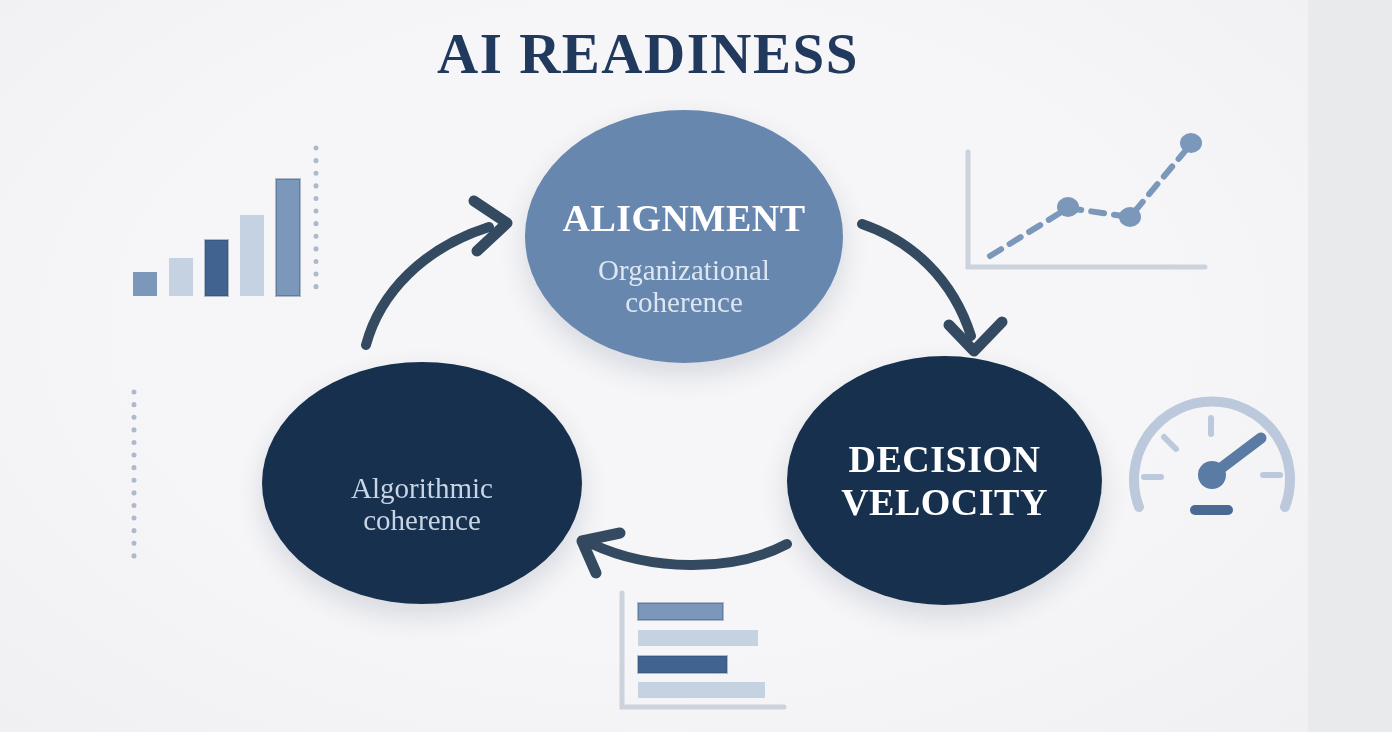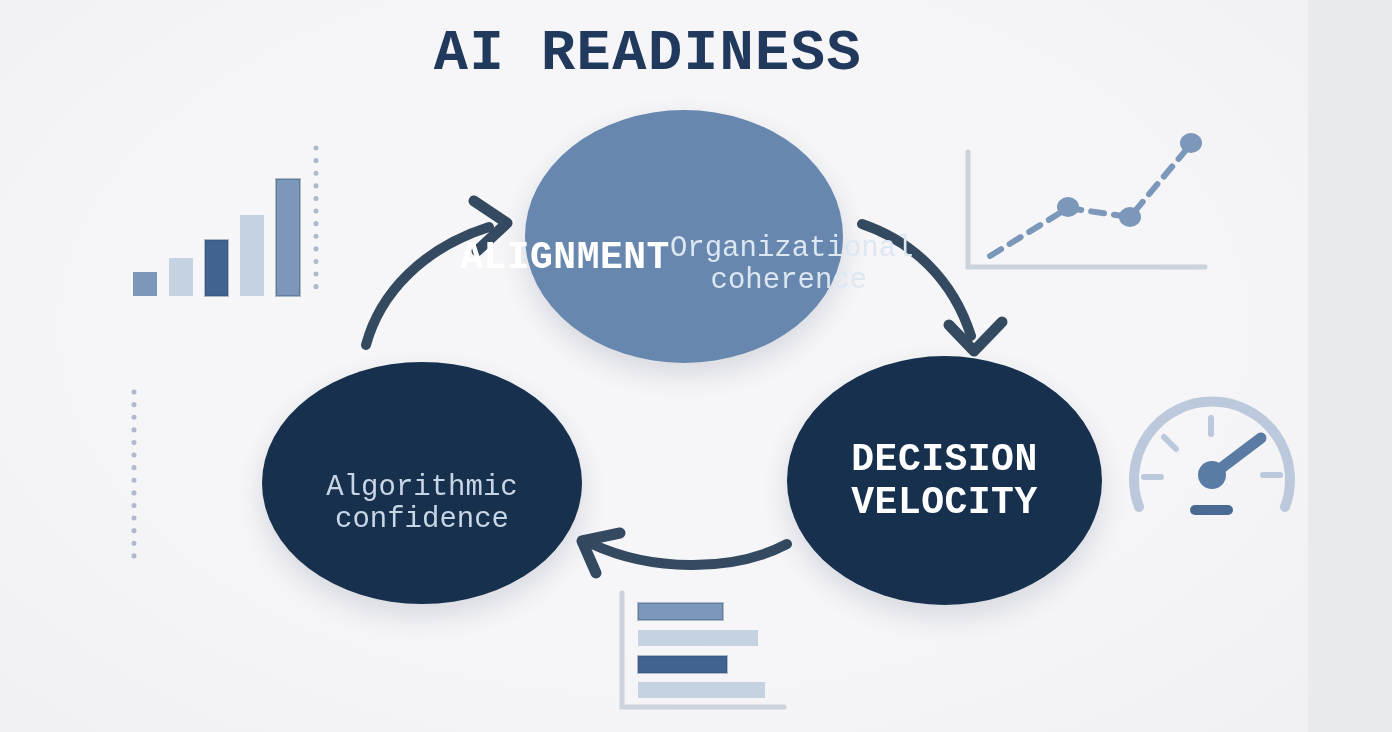--- a/index.html
+++ b/index.html
@@ -10,7 +10,7 @@
     width: 1308px;
     height: 732px;
     overflow: hidden;
-    font-family: Liberation Mono, monospace;
+    font-family: Liberation Serif, serif;
     background: radial-gradient(ellipse at 50% 45%, var(--background) 55%, #f0f0f2 100%);
   }
 

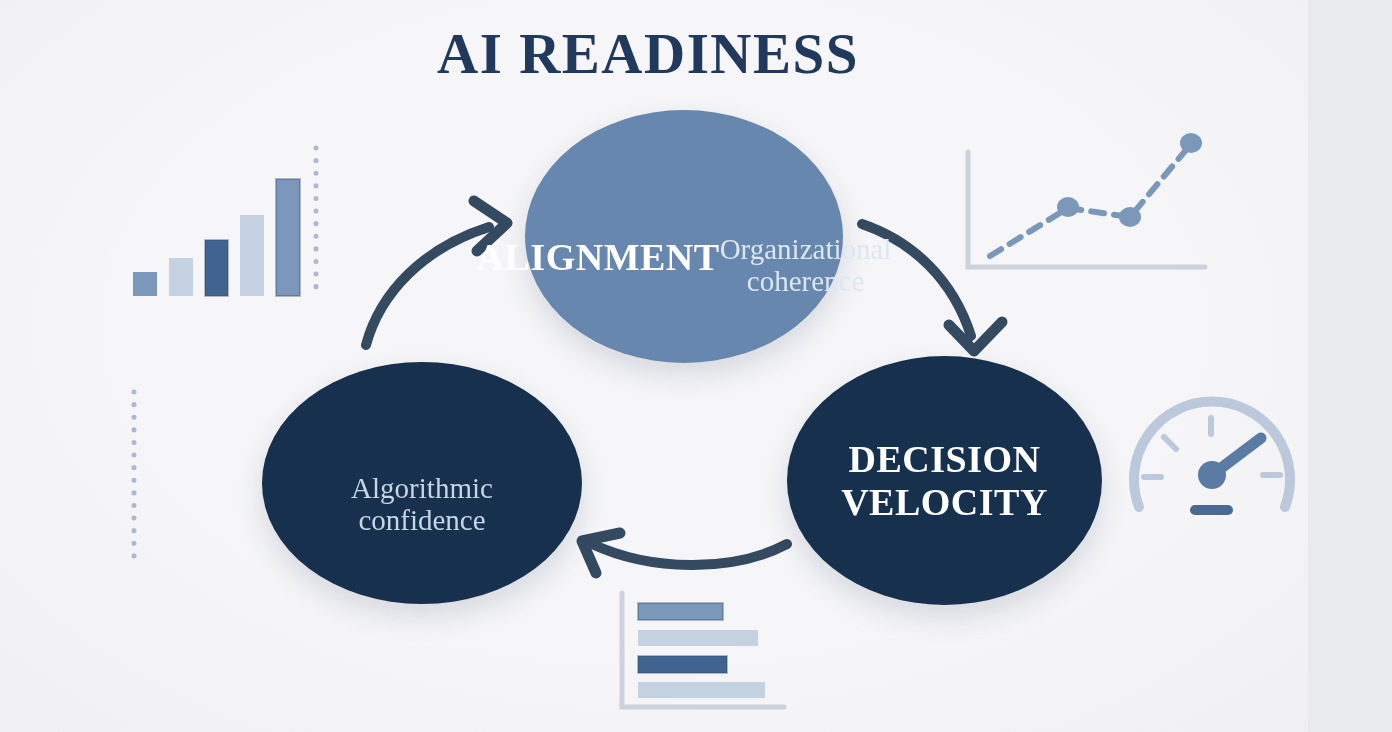--- a/index.html
+++ b/index.html
@@ -38,7 +38,7 @@
     position: absolute;
     border-radius: 50%;
     display: flex;
-    flex-direction: row;
+    flex-direction: column;
     align-items: center;
     justify-content: center;
     text-align: center;

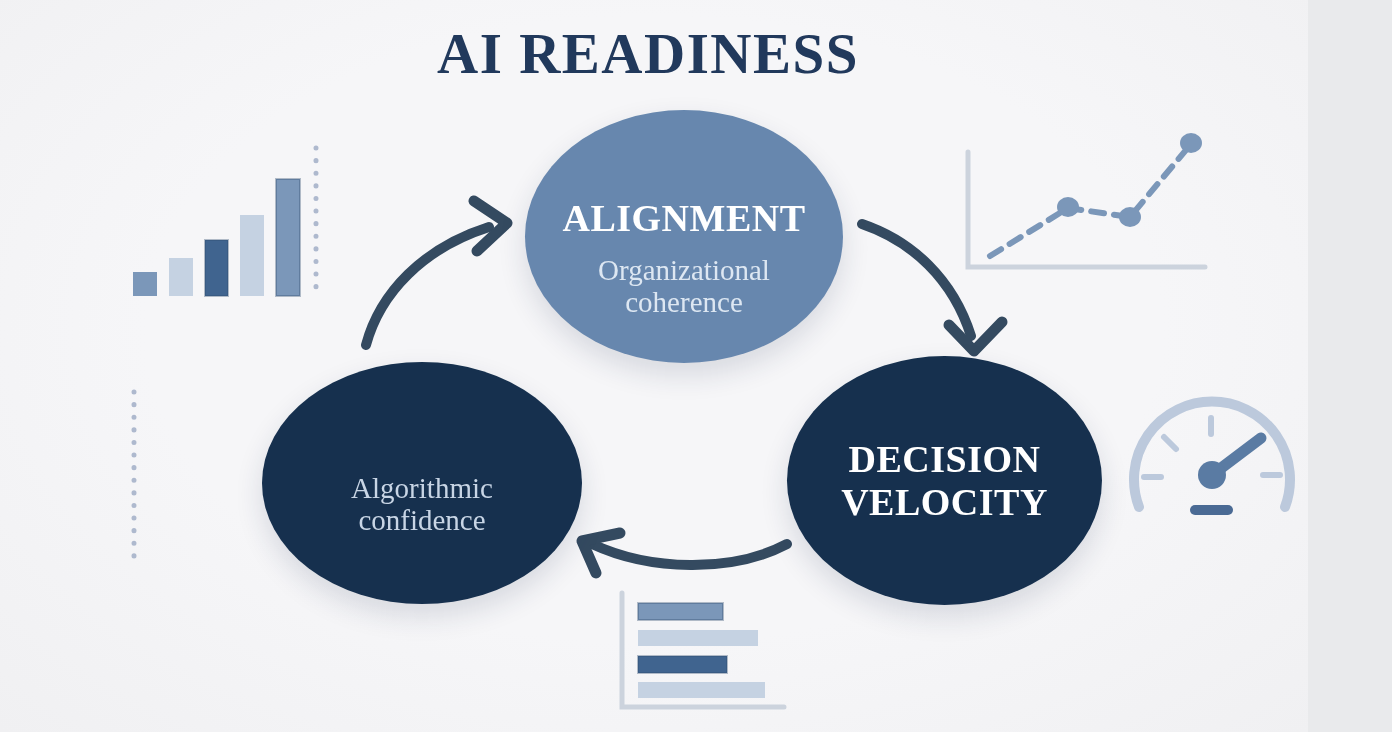--- a/index.html
+++ b/index.html
@@ -171,7 +171,7 @@
   </div>
 
   <div class="node node-trust">
-    <div class="node-sublabel">Algorithmic confidence</div>
+    <div class="node-sublabel">Algorithmic coherence</div>
   </div>
 
 </div>

